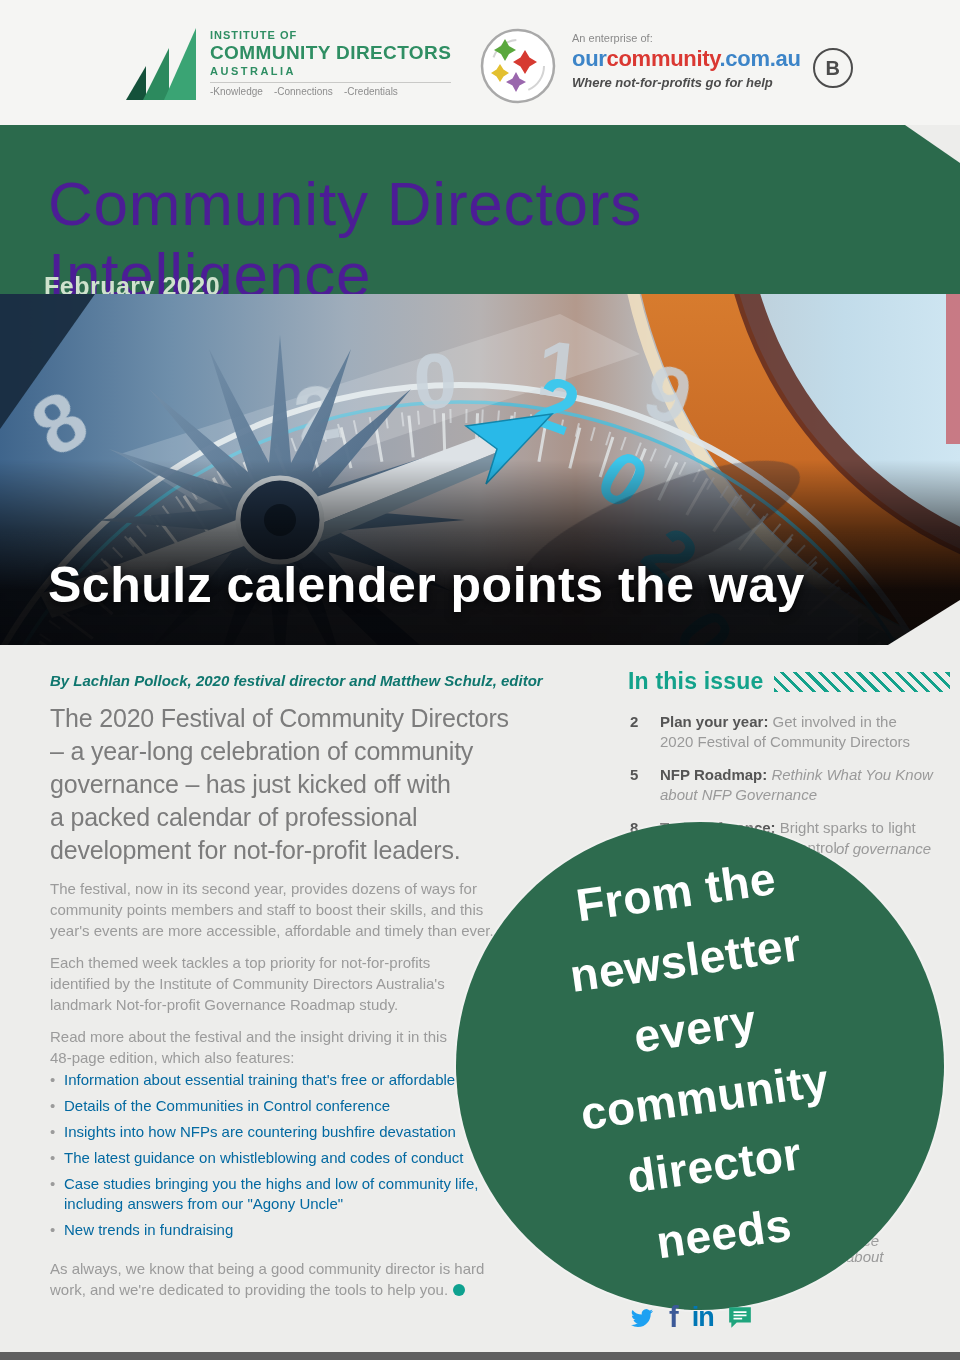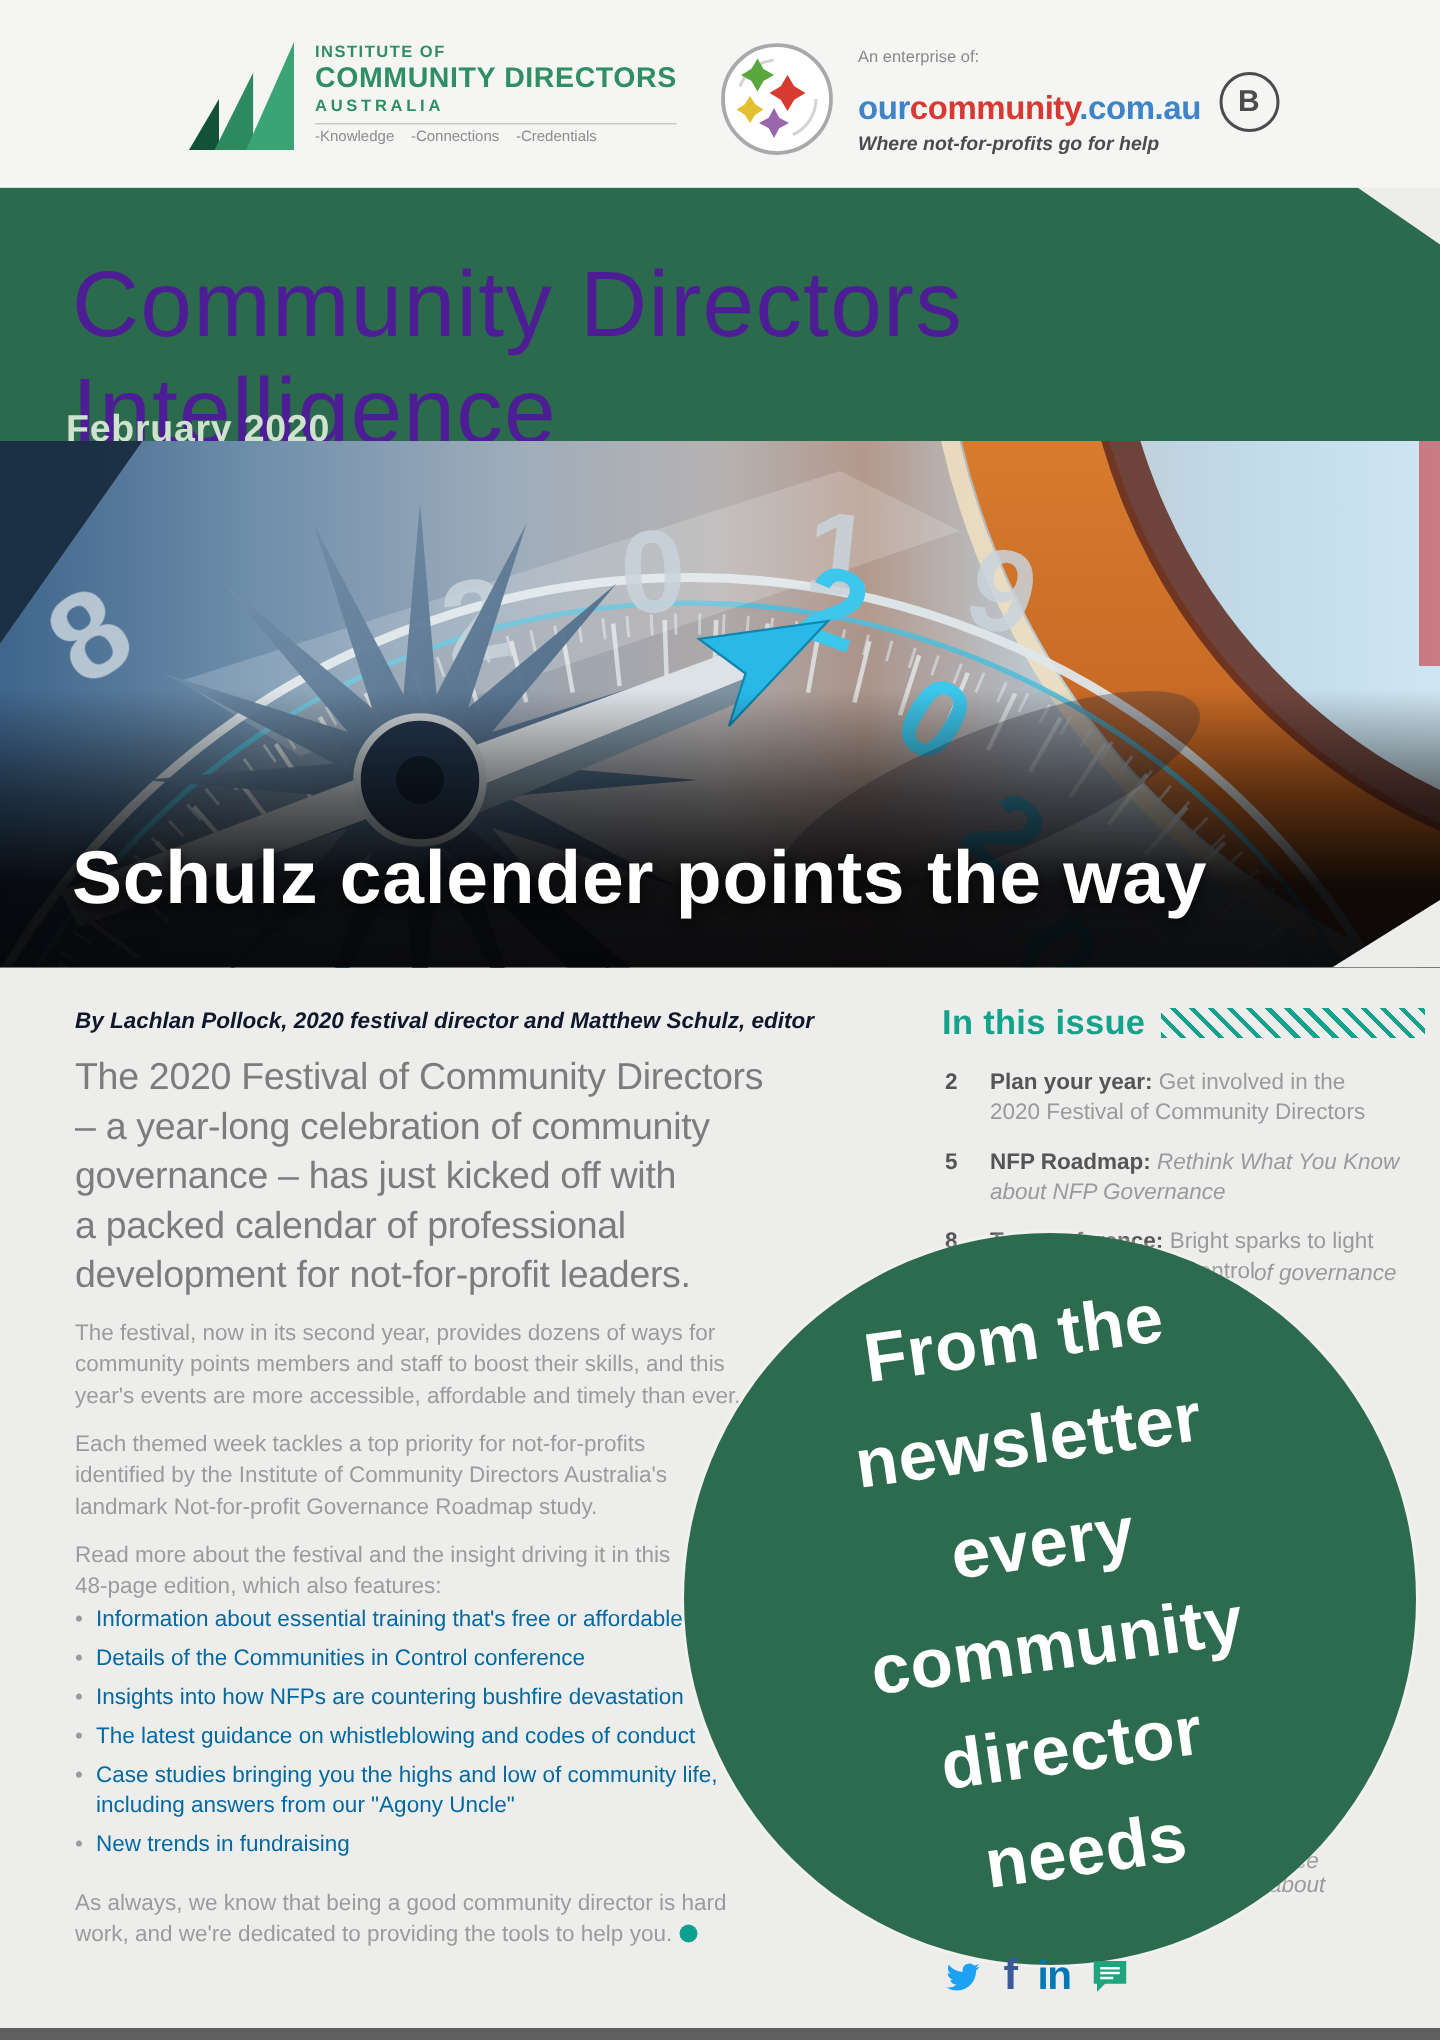--- a/index.html
+++ b/index.html
@@ -24,7 +24,7 @@
   .oc-circle{width:80px;height:80px;}
   .oc-text{margin-left:14px;padding-top:6px;}
   .oc-enterprise{font-size:11px;color:#8a8a8a;}
-  .oc-brand{font-size:22px;font-weight:bold;margin-top:15px;letter-spacing:-.3px;}
+  .oc-brand{font-size:22px;font-weight:bold;margin-top:2px;letter-spacing:-.3px;}
   .oc-brand .b-our{color:#3d85c8;} .oc-brand .b-comm{color:#da3832;} .oc-brand .b-dom{color:#3d85c8;}
   .oc-tagline{font-size:13px;font-weight:bold;color:#4c4c4c;margin-top:3px;font-style:italic;}
   .b-badge{width:36px;height:36px;border:2.5px solid #4c4c4c;border-radius:50%;margin-left:12px;margin-top:22px;

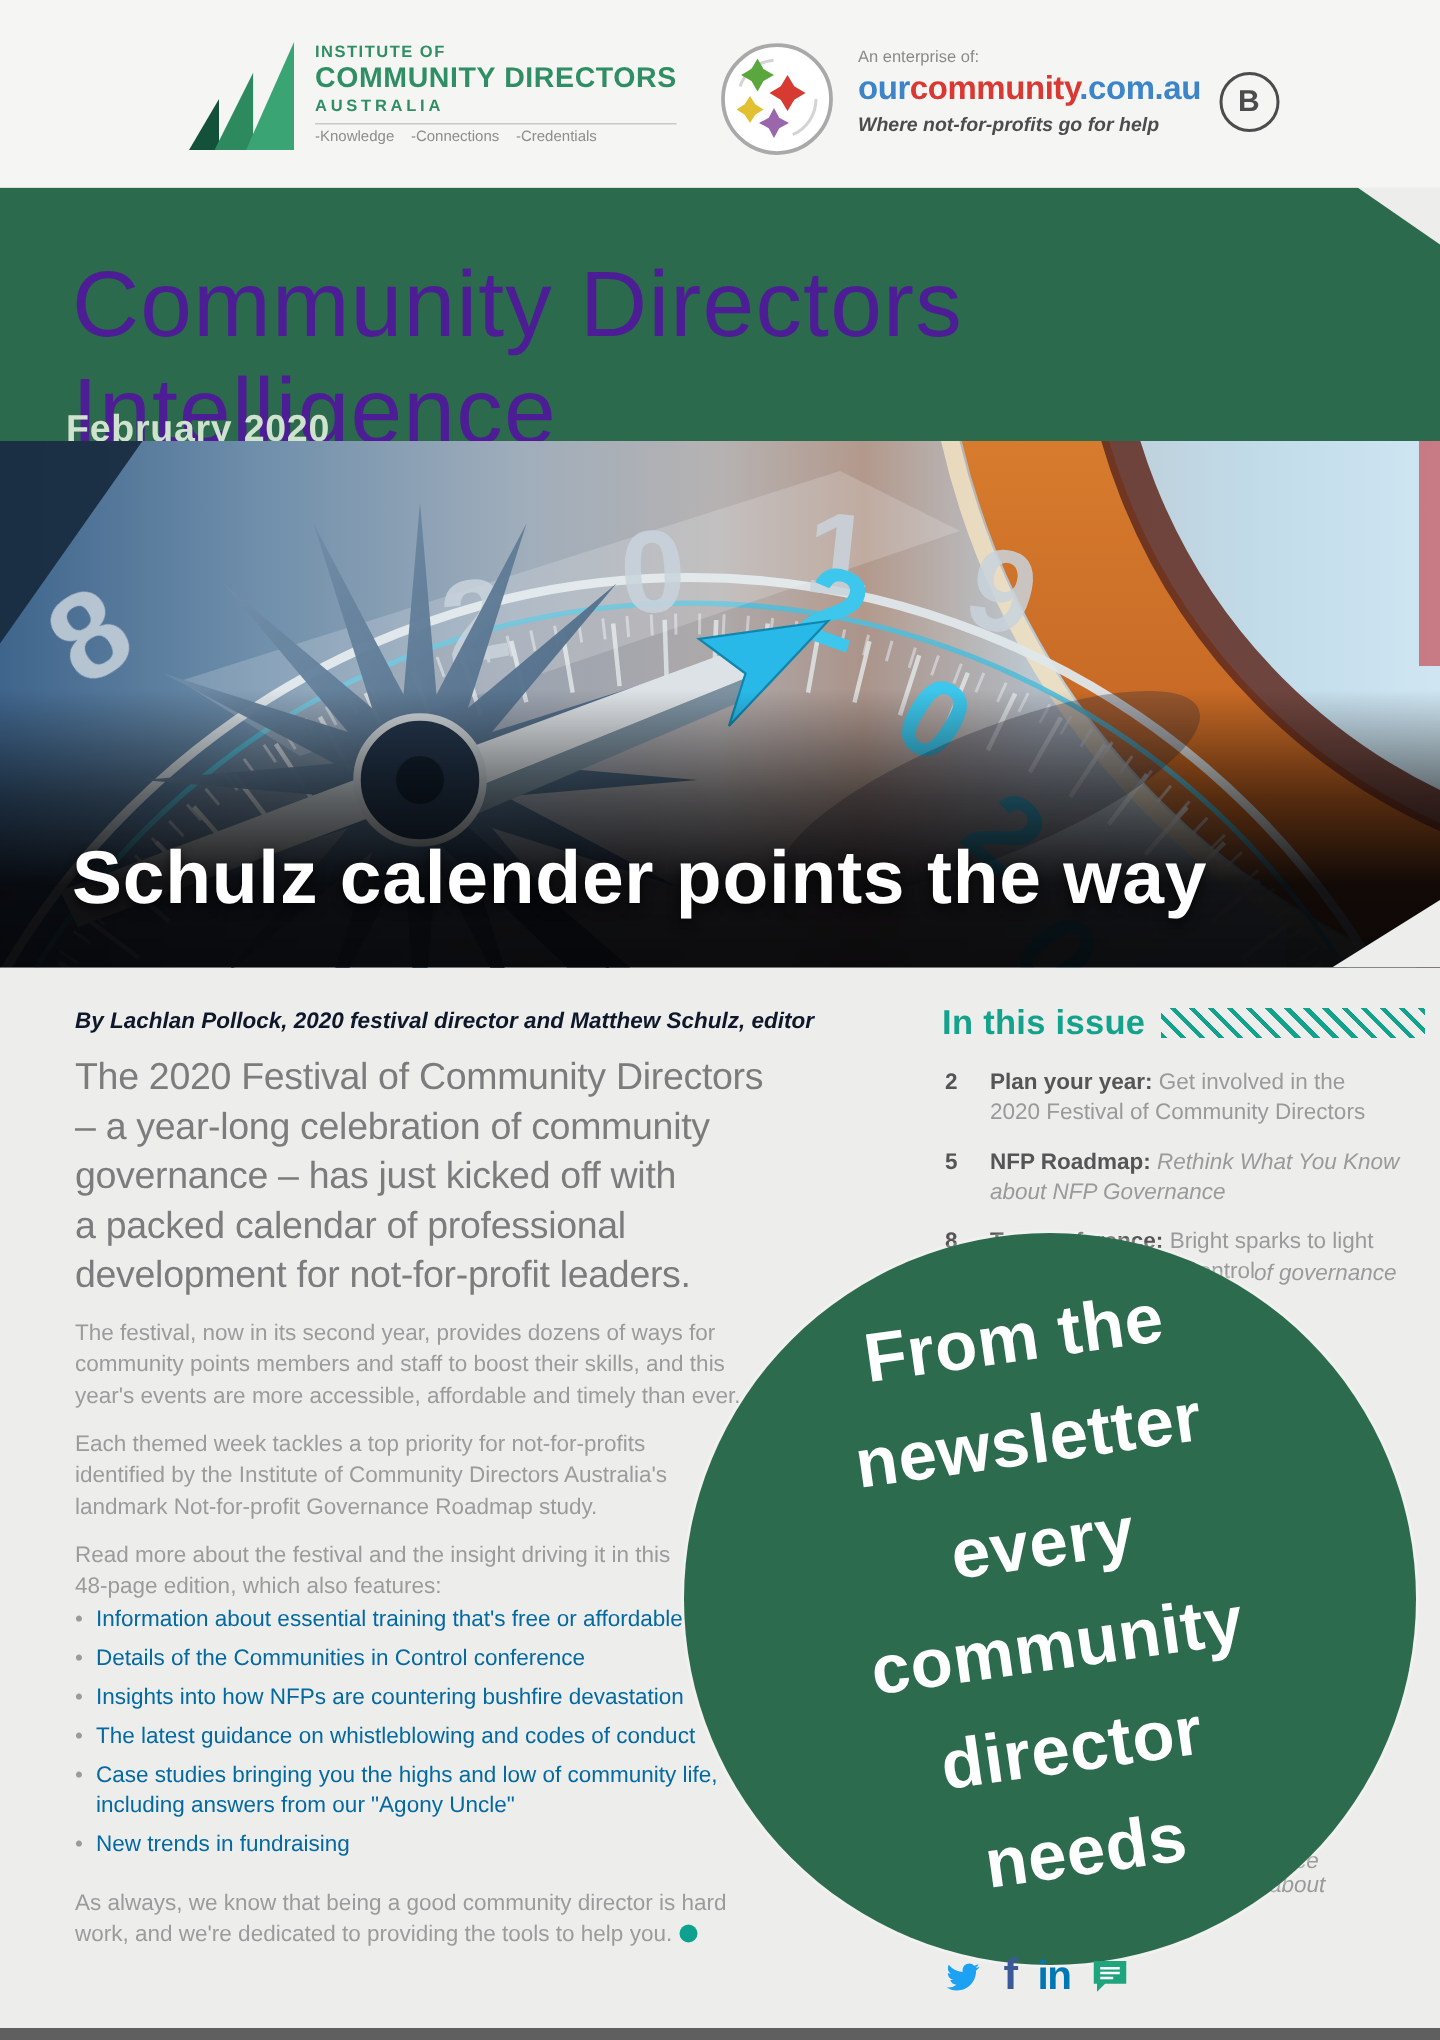--- a/index.html
+++ b/index.html
@@ -50,7 +50,7 @@
 
   
   .pre{white-space:pre-line;}
-  .byline{position:absolute;left:50px;top:672px;width:560px;font-size:15px;font-weight:bold;font-style:italic;color:#0f172a;}
+  .byline{position:absolute;left:50px;top:672px;width:560px;font-size:15px;font-weight:bold;font-style:italic;color:#0f766e;}
   .lead{position:absolute;left:50px;top:702px;width:590px;font-size:25px;line-height:33px;color:#7c7c7c;letter-spacing:-.2px;}
   .para{position:absolute;left:50px;width:590px;font-size:15px;line-height:21px;color:#9b9b9b;}
   .p1{top:878px;} .p2{top:952px;} .p3{top:1026px;}

